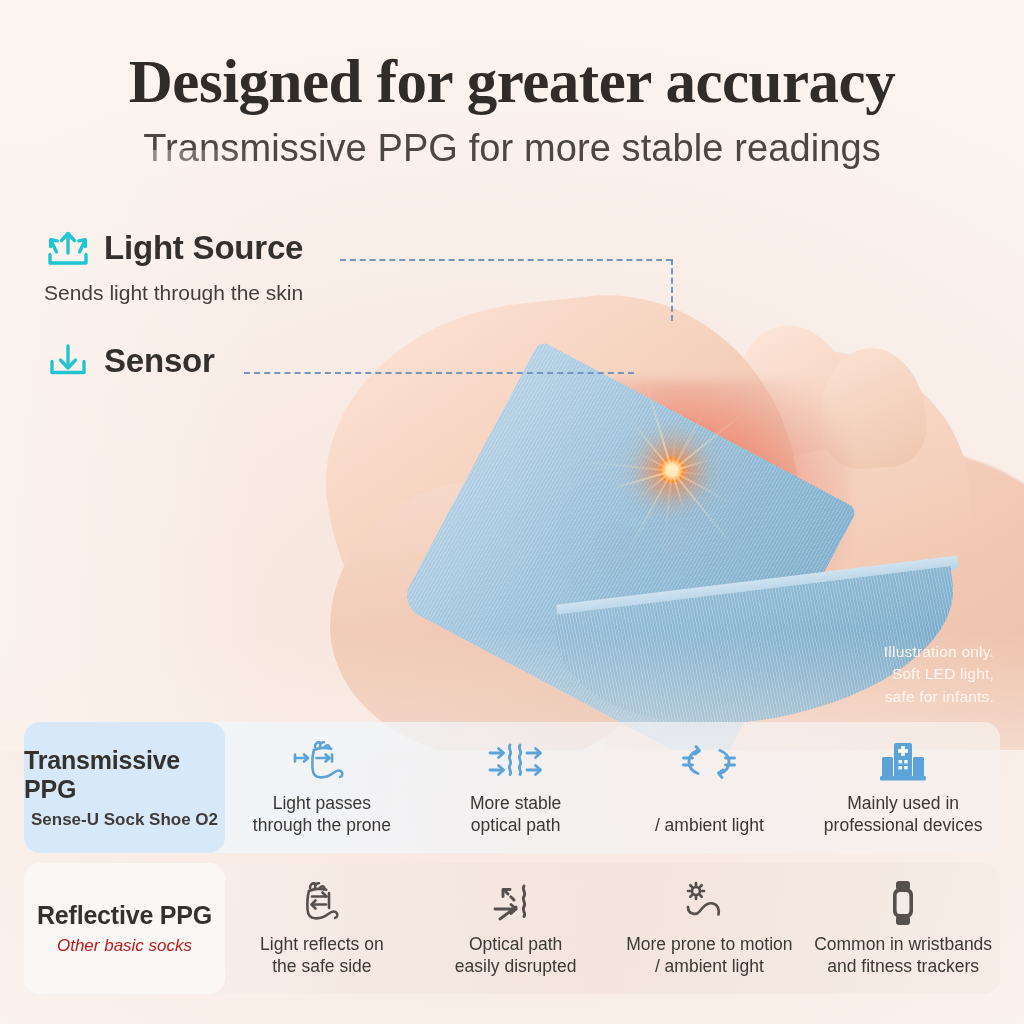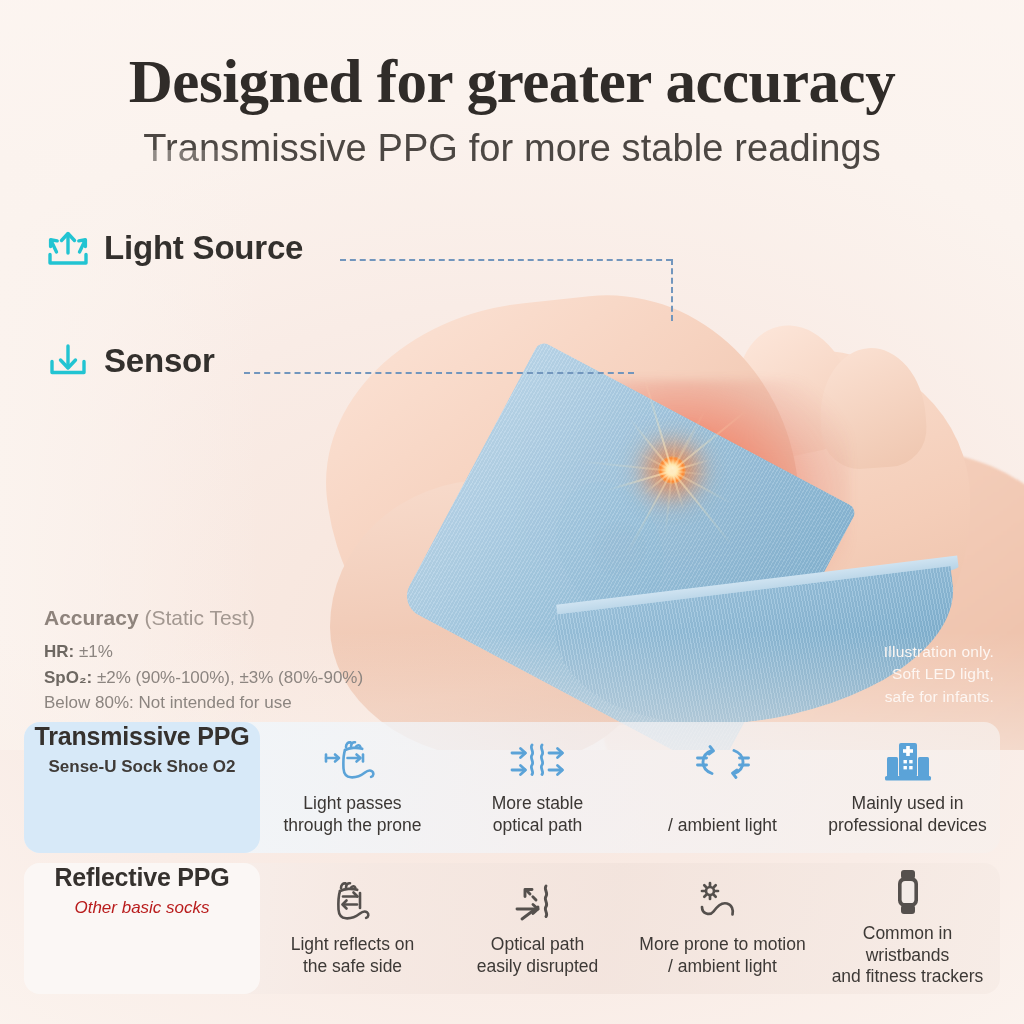--- a/index.html
+++ b/index.html
@@ -181,6 +181,7 @@
       </span>
       <span class="ttl">Light Source</span>
     </div>
+    <div class="coDesc">Sends light through the skin</div>
   </div>
 
   <div class="callout" style="top:341px;">

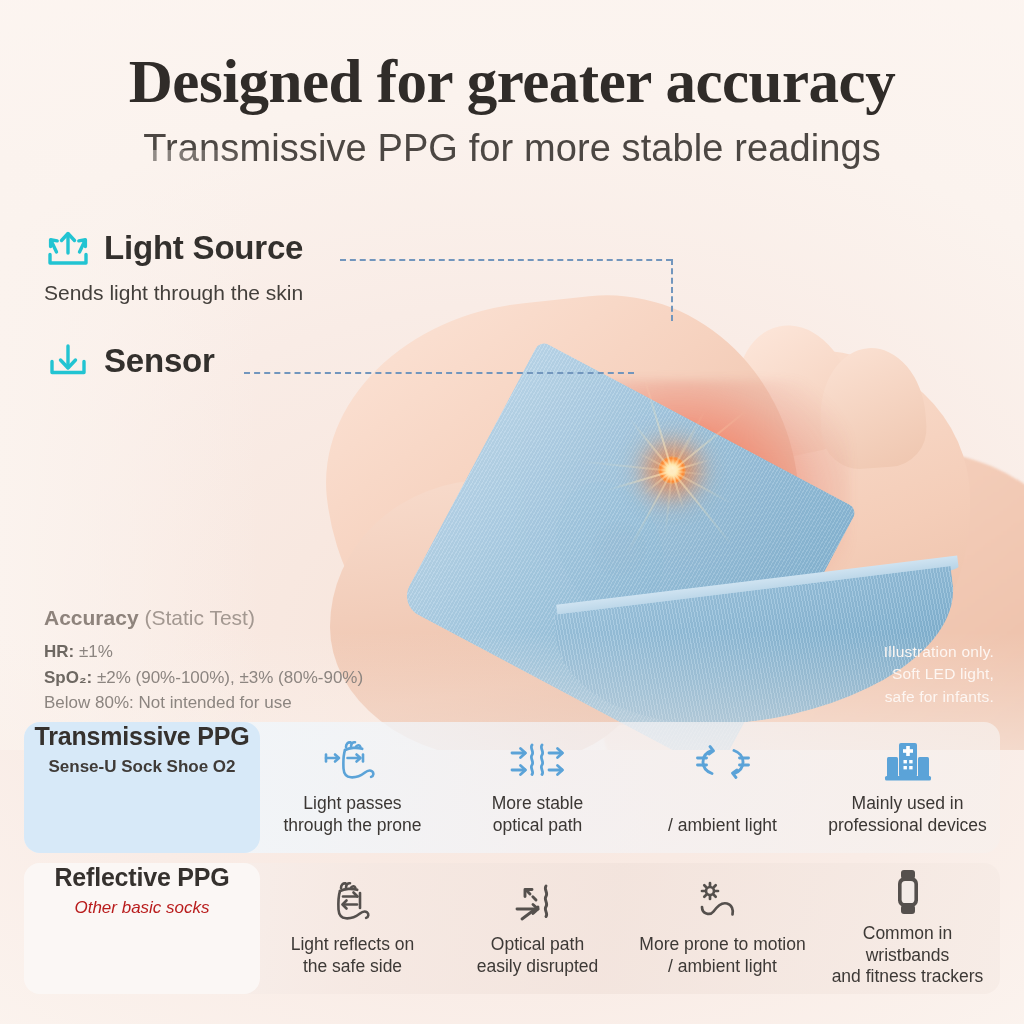--- a/index.html
+++ b/index.html
@@ -197,21 +197,6 @@
     </div>
   </div>
 
-  <div class="acc">
-    <div class="accTitle">
-      <b>Accuracy</b>
-      <span>(Static Test)</span>
-    </div>
-    <div class="accLine" style="margin-top:9px;">
-      <b>HR:</b>
-      <span>±1%</span>
-    </div>
-    <div class="accLine">
-      <b>SpO₂:</b>
-      <span>±2% (90%-100%), ±3% (80%-90%)</span>
-    </div>
-    <div class="accLine">Below 80%: Not intended for use</div>
-  </div>
 
   <div class="disc">
     <span>Illustration only.</span><br>

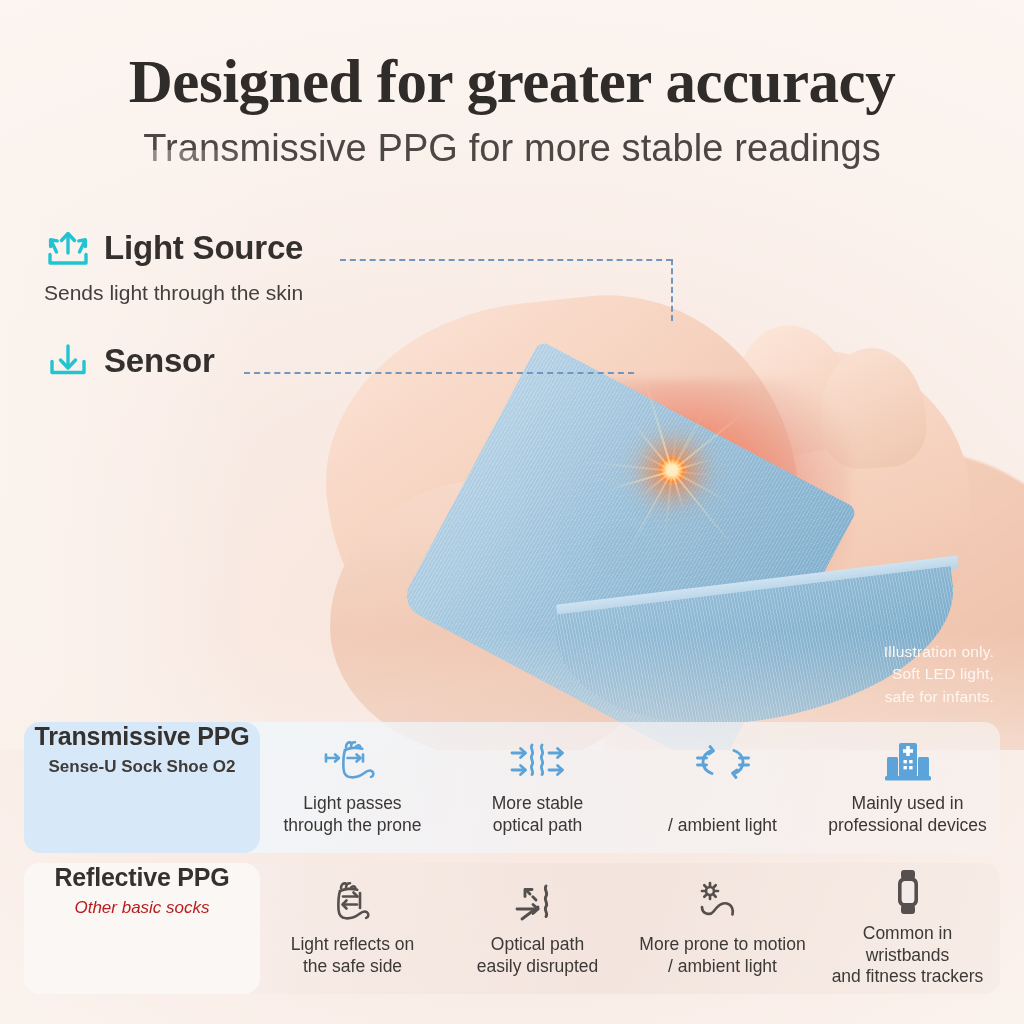--- a/index.html
+++ b/index.html
@@ -104,8 +104,8 @@
   .row{display:flex;align-items:stretch;border-radius:16px;height:131px;margin-bottom:10px;}
   .row1{background:linear-gradient(100deg,rgba(240,247,252,.93) 0%,rgba(240,246,251,.80) 30%,rgba(243,243,246,.72) 55%,rgba(247,240,236,.74) 100%);}
   .row2{background:linear-gradient(100deg,rgba(250,245,243,.93) 0%,rgba(245,232,226,.80) 35%,rgba(241,226,219,.74) 60%,rgba(246,235,229,.80) 100%);}
-  .lbl{width:236px;flex:none;border-radius:16px;display:flex;flex-direction:column;
-    align-items:center;}
+  .lbl{width:201px;flex:none;border-radius:16px;display:flex;flex-direction:column;
+    align-items:center;justify-content:center;}
   .lbl1{background:#d7e9f8;}
   .lbl2{background:#fbf7f5;}
   .lbl .big{font-size:25px;font-weight:bold;color:#35312e;letter-spacing:-.2px;}

